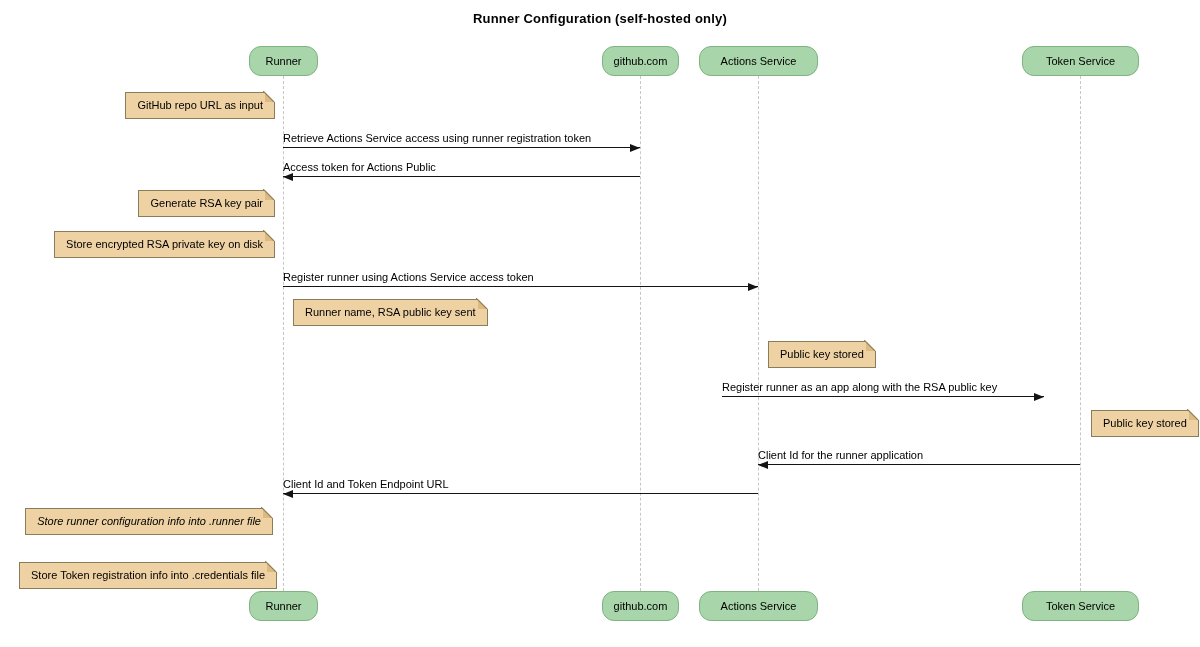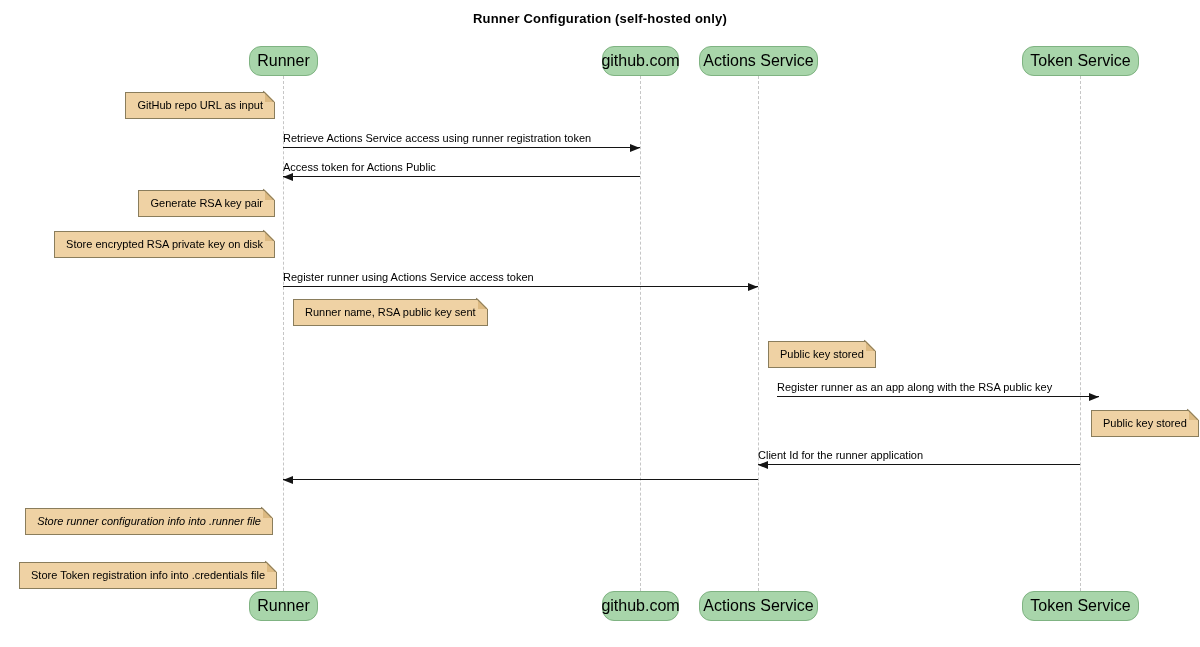--- a/index.html
+++ b/index.html
@@ -35,7 +35,7 @@
     display: flex;
     align-items: center;
     justify-content: center;
-    font-size: 16px;
+    font-size: 11px;
     box-sizing: border-box;
     white-space: nowrap;
   }

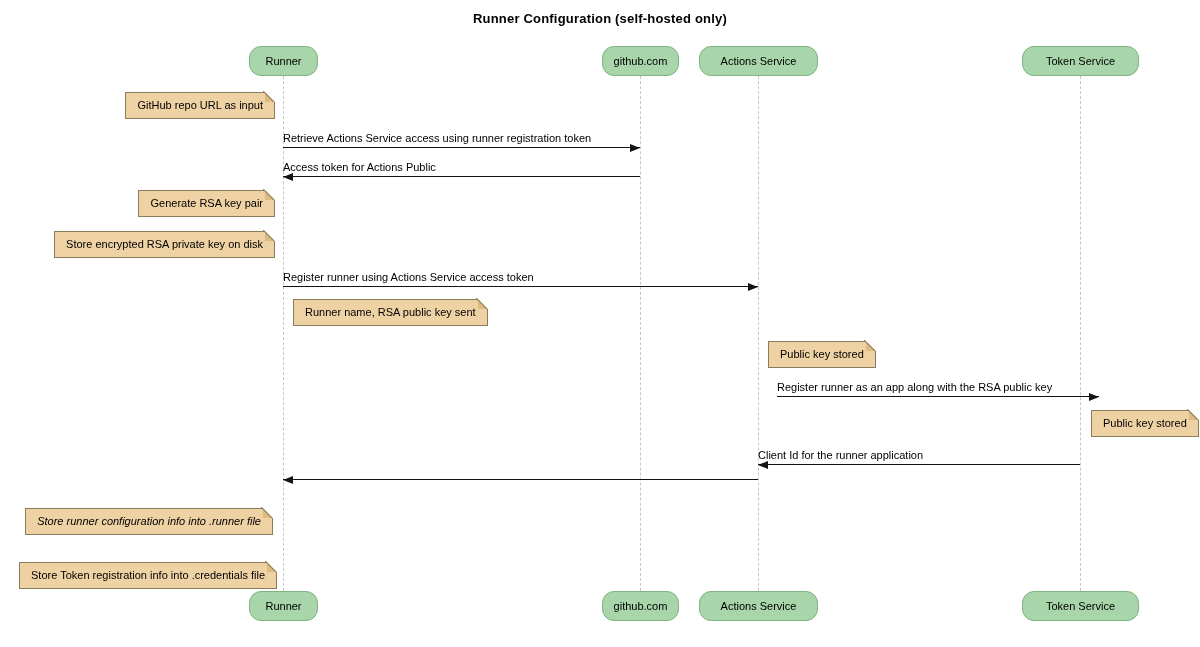--- a/index.html
+++ b/index.html
@@ -135,7 +135,7 @@
         <div class="message-label">Register runner using Actions Service access token</div>
         <div class="message-line dir-right"></div>
       </div>
-      <div class="message" style="left: 777px; top: 380px; width: 322px;">
+      <div class="message" style="left: 722px; top: 380px; width: 322px;">
         <div class="message-label">Register runner as an app along with the RSA public key</div>
         <div class="message-line dir-right"></div>
       </div>

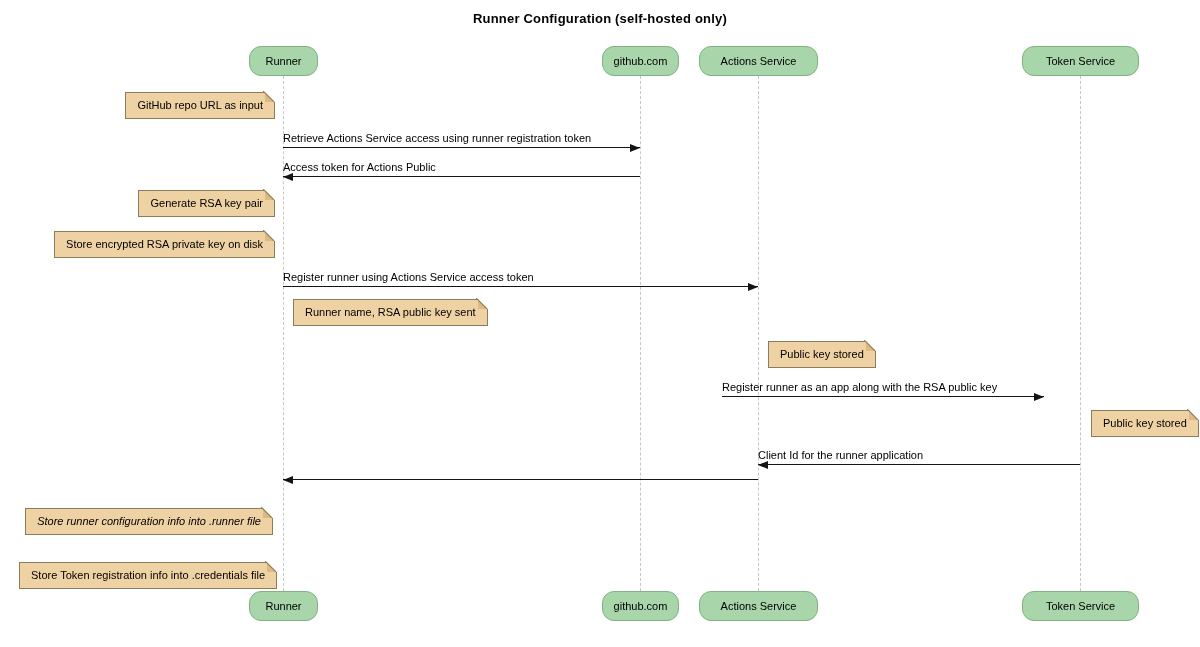--- a/index.html
+++ b/index.html
@@ -144,6 +144,7 @@
         <div class="message-line dir-left"></div>
       </div>
       <div class="message" style="left: 283px; top: 477px; width: 475px;">
+        <div class="message-label">Client Id and Token Endpoint URL</div>
         <div class="message-line dir-left"></div>
       </div>
       <div class="note" style="top: 92px; right: 925px;">GitHub repo URL as input</div>

